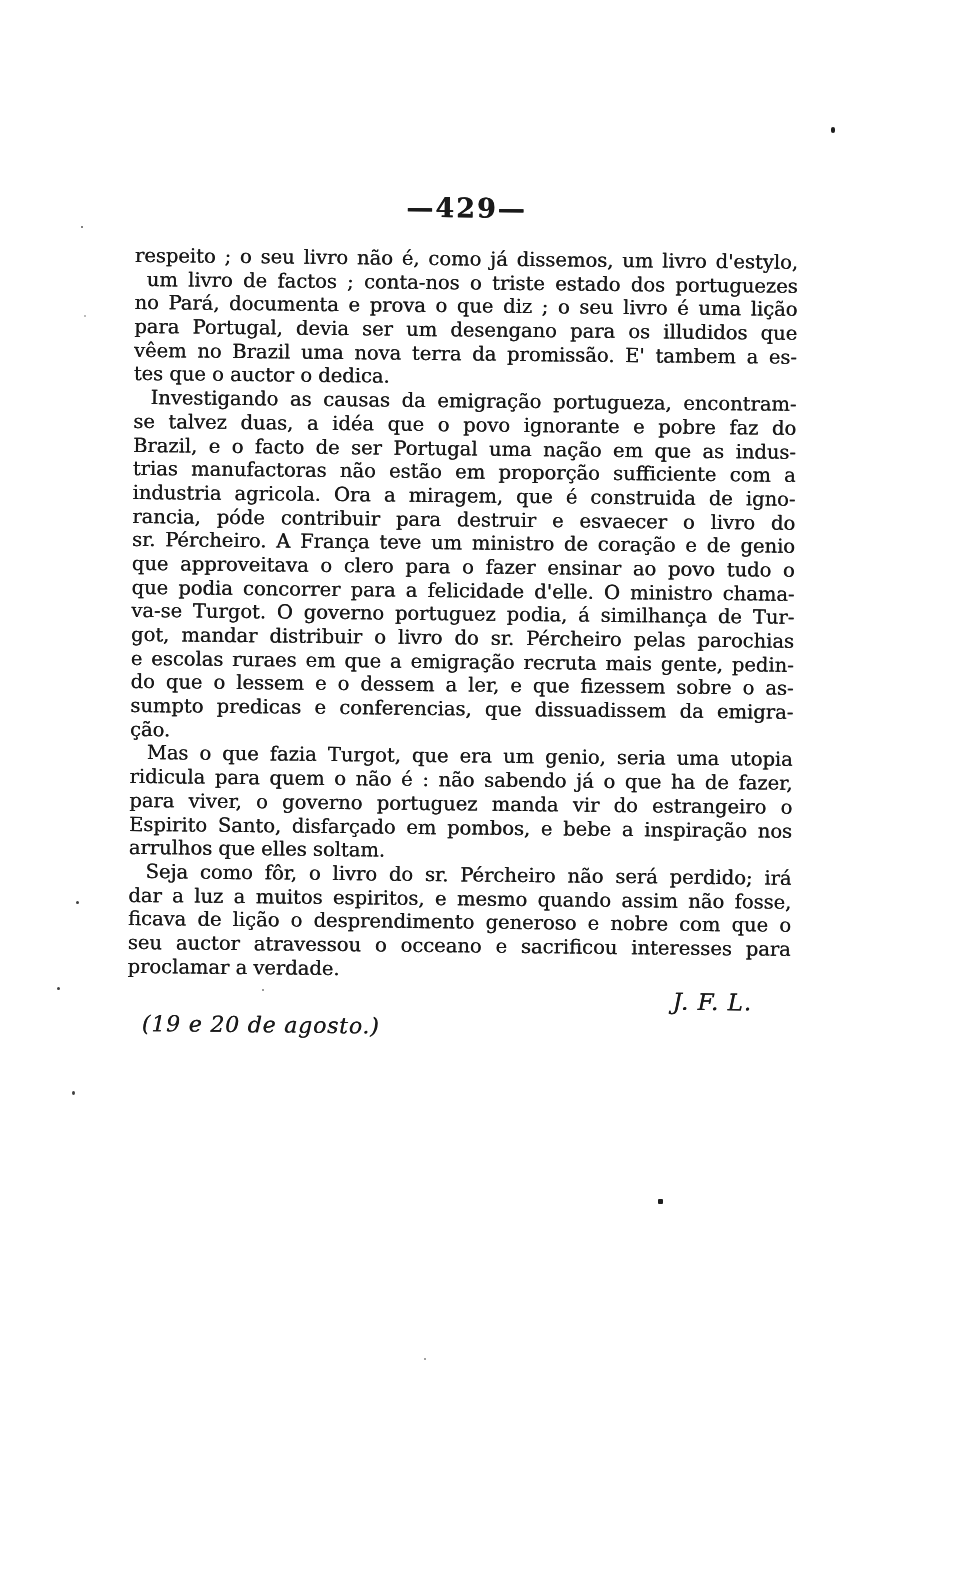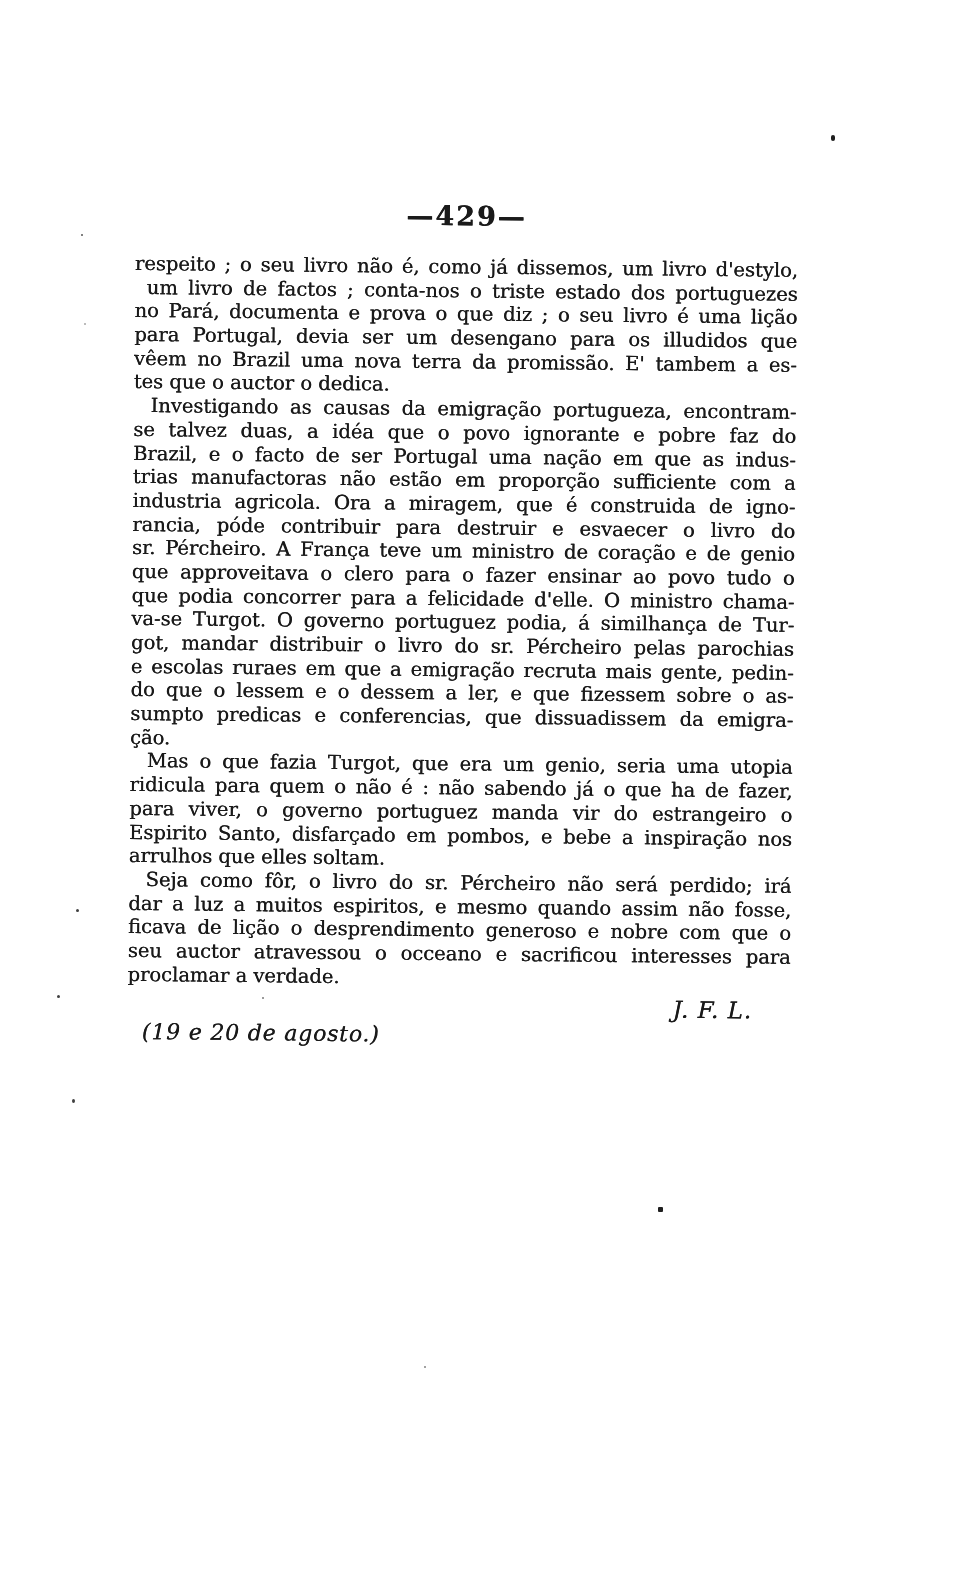--- a/index.html
+++ b/index.html
@@ -12,7 +12,7 @@
     position: relative;
     overflow: hidden;
   }
-  .sheet { position: absolute; inset: 0; margin-top: 8px; }
+  .sheet { position: absolute; inset: 0; }
   
   .tilt {
     position: absolute; inset: 0;

